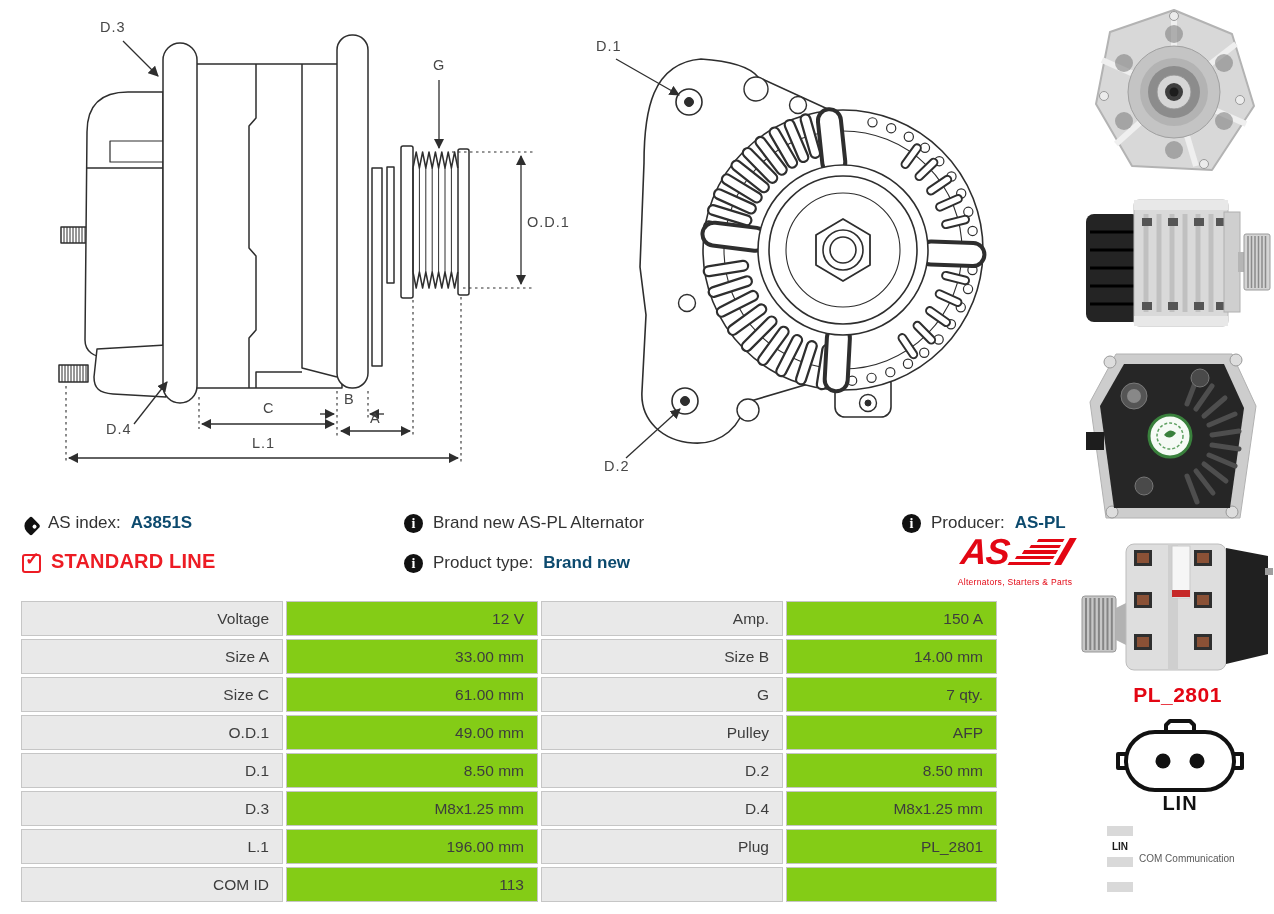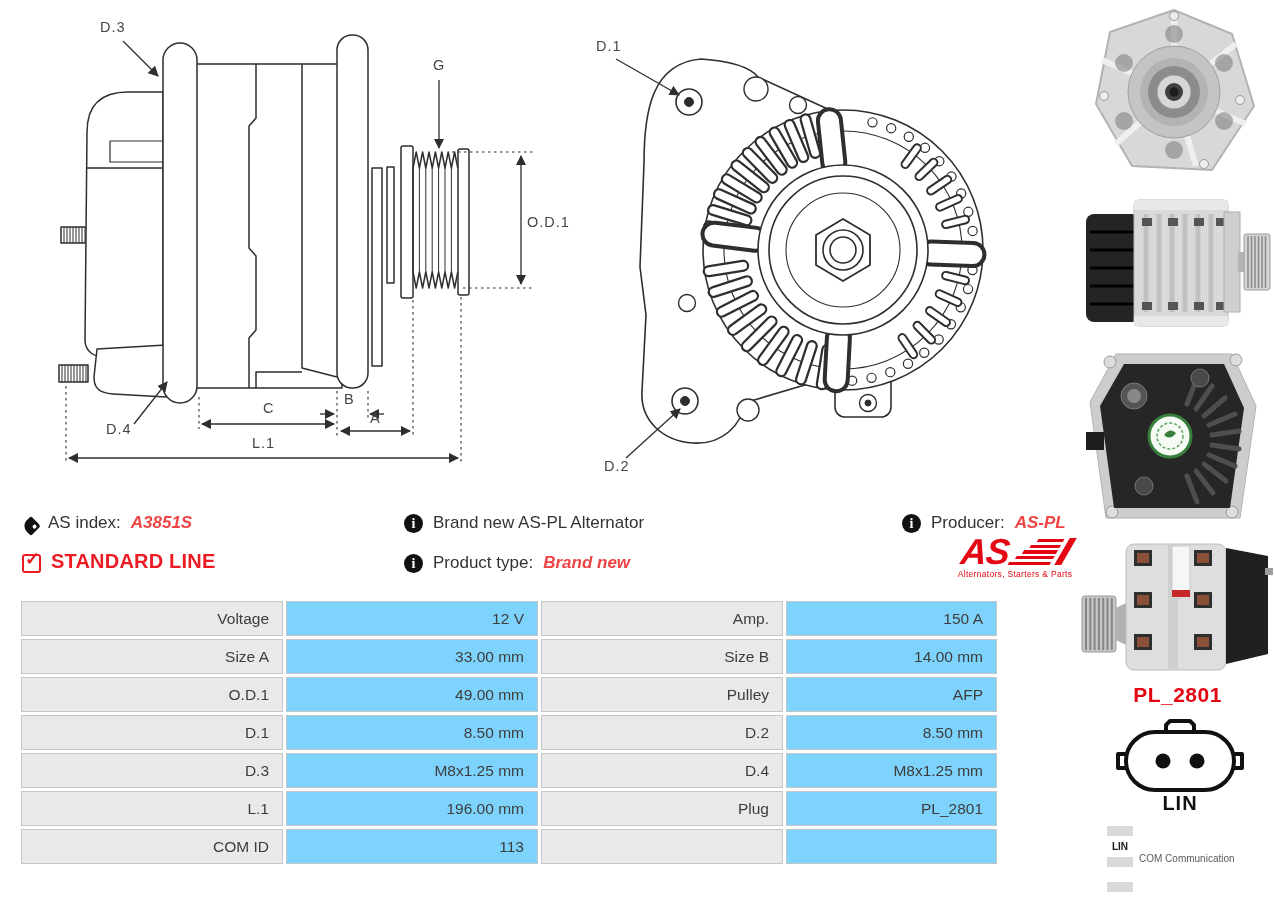--- a/index.html
+++ b/index.html
@@ -11,7 +11,7 @@
   
   .inforow{position:absolute;display:flex;align-items:flex-end;gap:10px;height:24px;
            font-size:17px;color:#333;white-space:nowrap;}
-  .inforow b{color:#ef4444;font-style:italic;}
+  .inforow b{color:#0c4a6e;}
   .badge-red{color:#ed1c24;font-weight:bold;font-size:20px;letter-spacing:.2px;}
   .iico{width:19px;height:19px;min-width:19px;border-radius:50%;background:#111;color:#fff;
         display:inline-flex;align-items:center;justify-content:center;

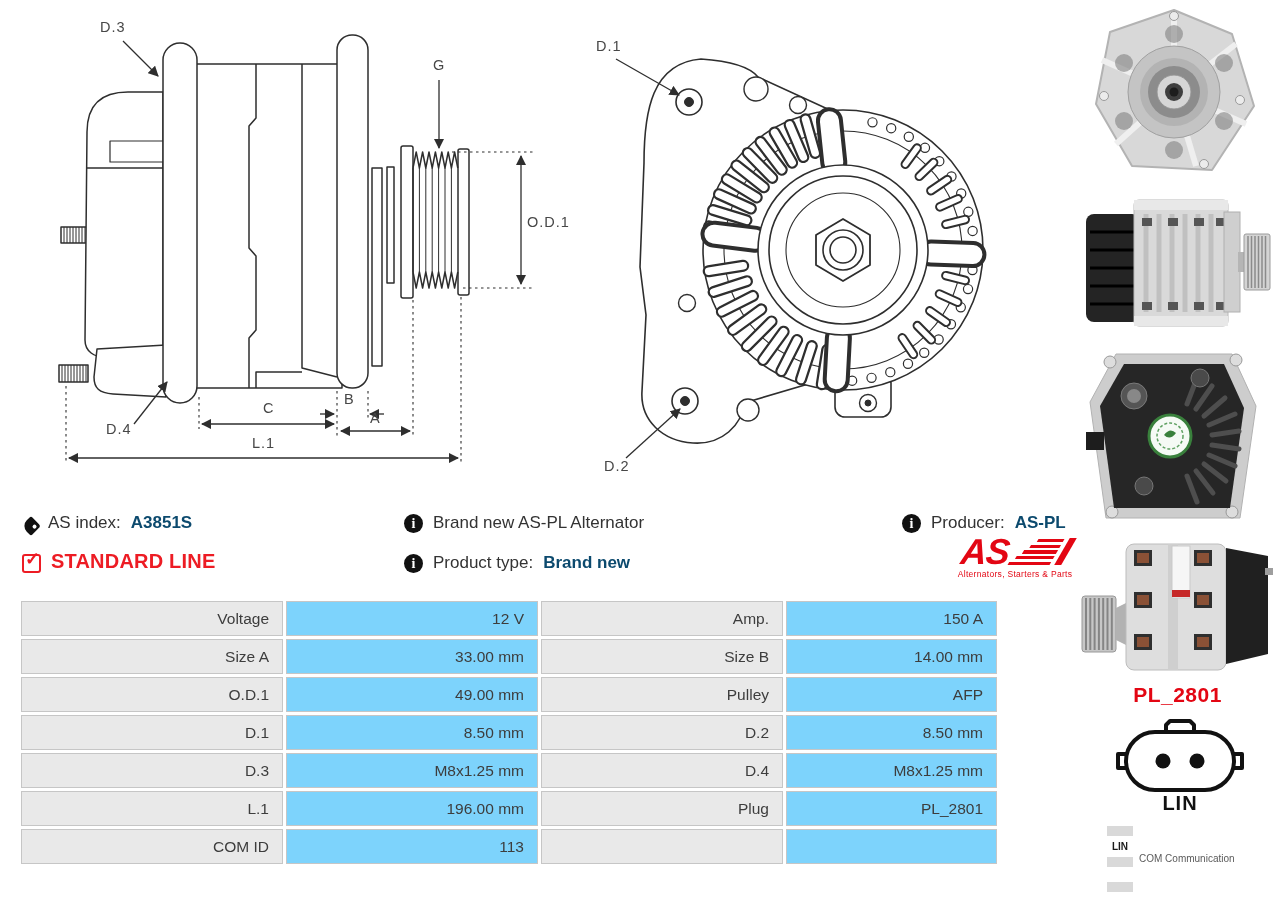--- a/index.html
+++ b/index.html
@@ -39,7 +39,7 @@
   .logo-stripes i:nth-child(4){width:38px;}
   .logo-stripes i:nth-child(5){width:42px;}
   .logo-bar{display:block;width:7px;height:27px;background:#e30613;transform:skewX(-30deg);margin-bottom:1px;}
-  .logo-tagline{font-size:8.5px;color:#e30613;margin-top:3px;letter-spacing:.3px;white-space:nowrap;}
+  .logo-tagline{font-size:8.5px;color:#e30613;margin-top:11px;letter-spacing:.3px;white-space:nowrap;}
 
   
   table.spec{position:absolute;left:18px;top:598px;width:982px;border-collapse:separate;

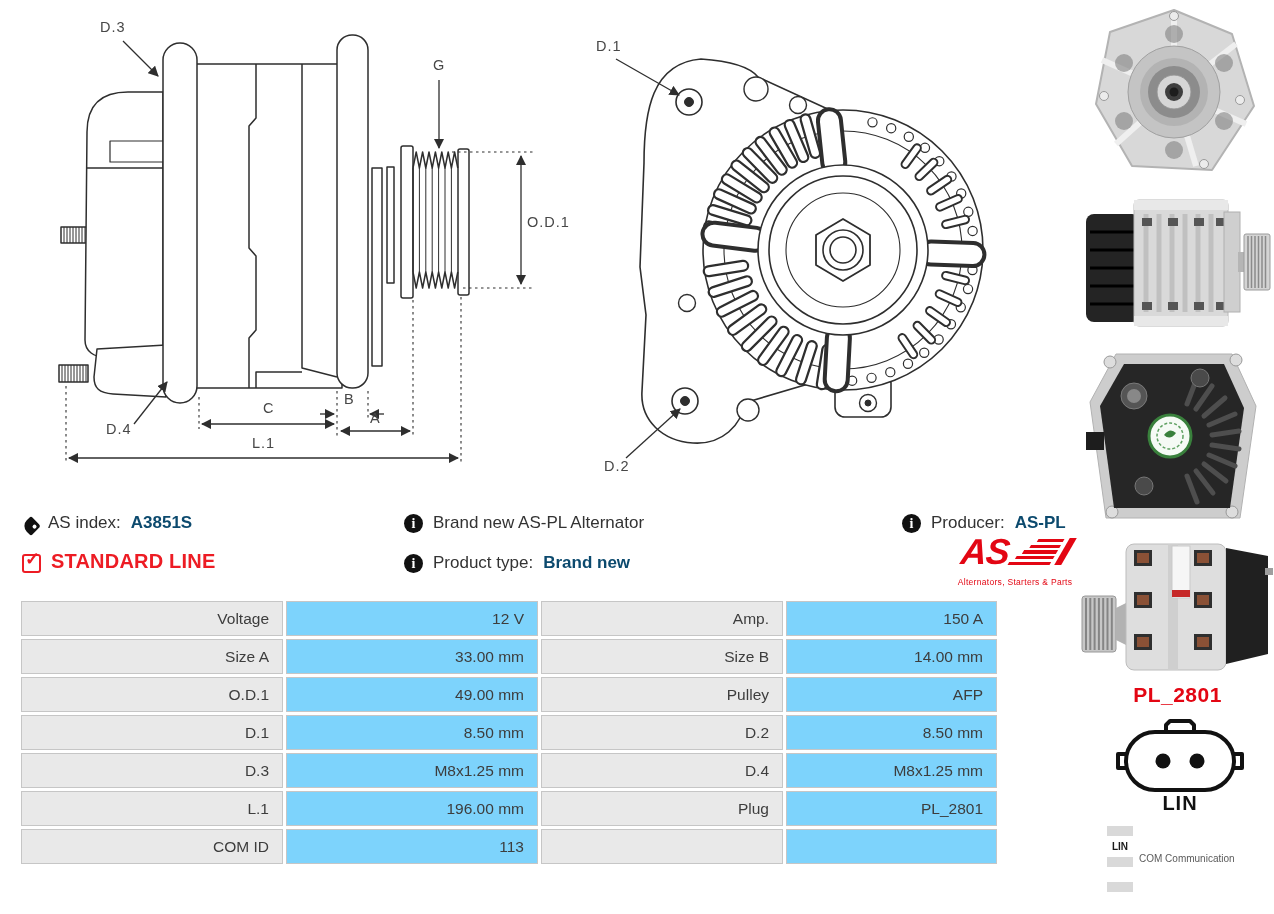--- a/index.html
+++ b/index.html
@@ -45,7 +45,7 @@
   table.spec{position:absolute;left:18px;top:598px;width:982px;border-collapse:separate;
              border-spacing:3px;table-layout:fixed;}
   table.spec td{height:33px;border:1px solid #c6c6c6;font-size:15.5px;color:#3d3d3d;
-                text-align:right;padding:0 13px 0 4px;background:#7dd3fc;overflow:hidden;}
+                text-align:right;padding:0 13px 0 4px;background:#84cc16;overflow:hidden;}
   table.spec td.lbl{background:#e9e9e9;}
 
   

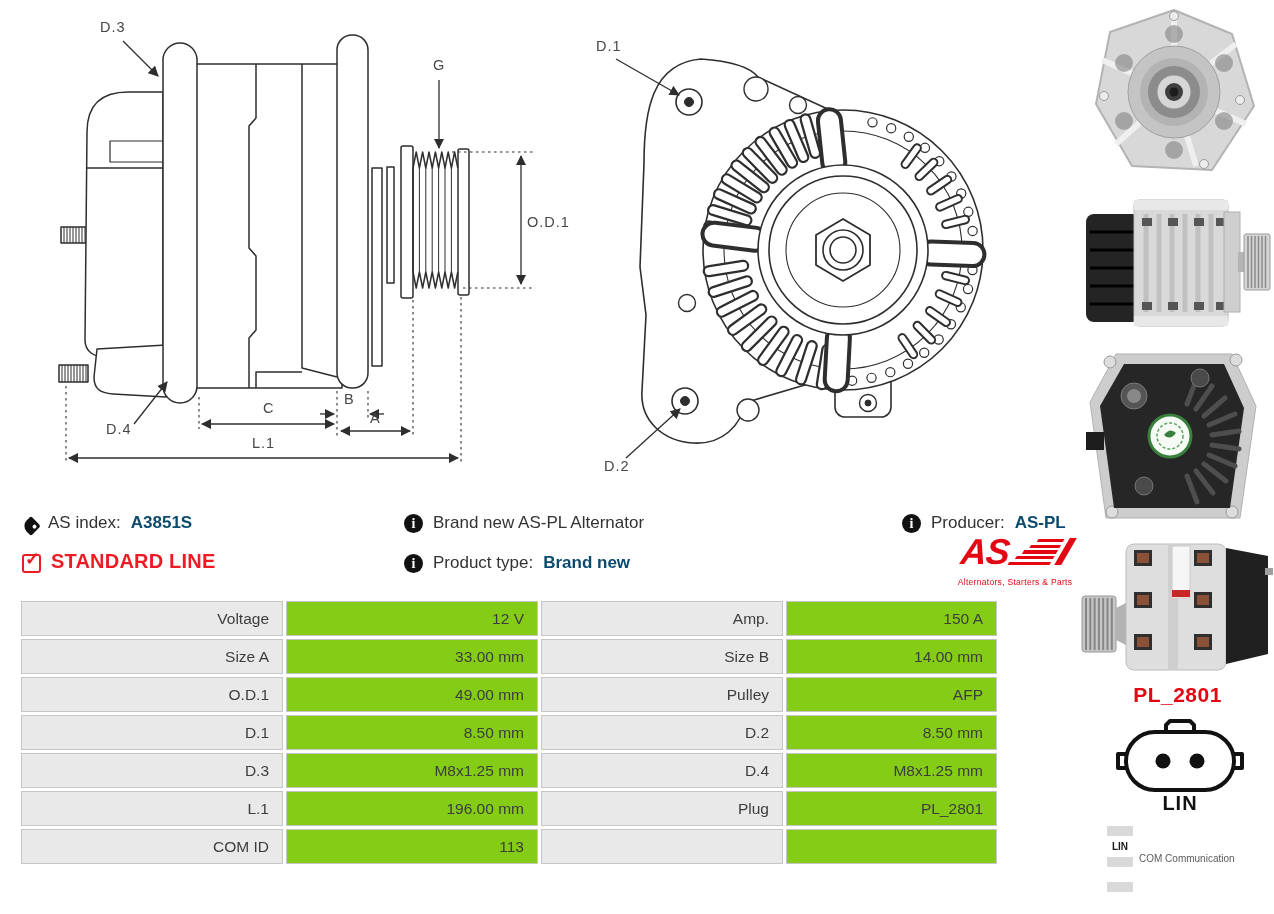--- a/index.html
+++ b/index.html
@@ -500,6 +500,12 @@
         <td>14.00 mm</td>
       </tr>
       <tr>
+        <td class="lbl">Size C</td>
+        <td>61.00 mm</td>
+        <td class="lbl">G</td>
+        <td>7 qty.</td>
+      </tr>
+      <tr>
         <td class="lbl">O.D.1</td>
         <td>49.00 mm</td>
         <td class="lbl">Pulley</td>

